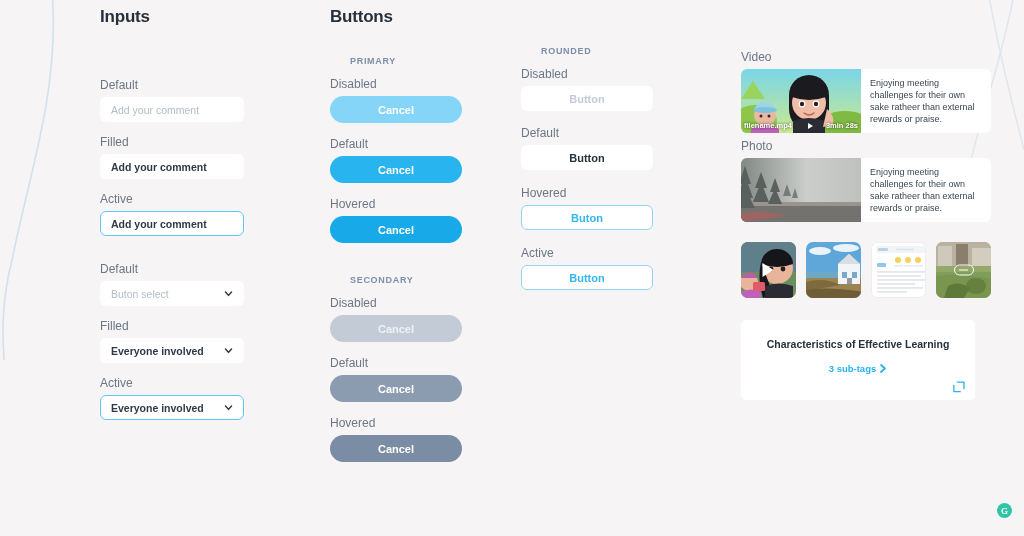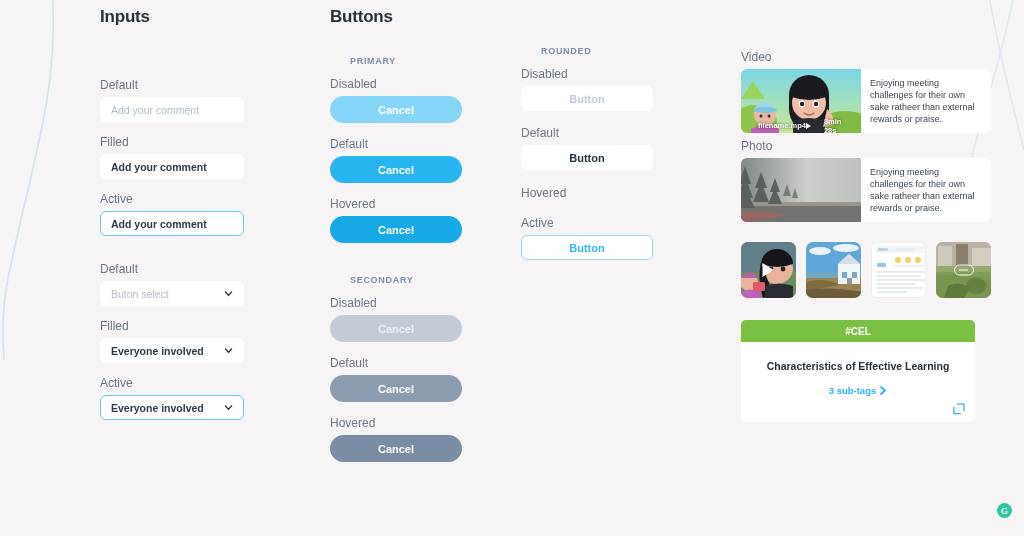--- a/index.html
+++ b/index.html
@@ -78,7 +78,7 @@
   .vid-bar {
     position: absolute; left: 0; right: 0; bottom: 0; height: 15px;
     display: flex; align-items: center; justify-content: space-between;
-    padding: 0 17px; font-size: 7.5px; color: #fff; font-weight: bold;
+    padding: 0 3px; font-size: 7.5px; color: #fff; font-weight: bold;
     text-shadow: 0 0 3px rgba(0,0,0,.75);
   }
   .vid-dur { display: flex; align-items: center; gap: 13px; }

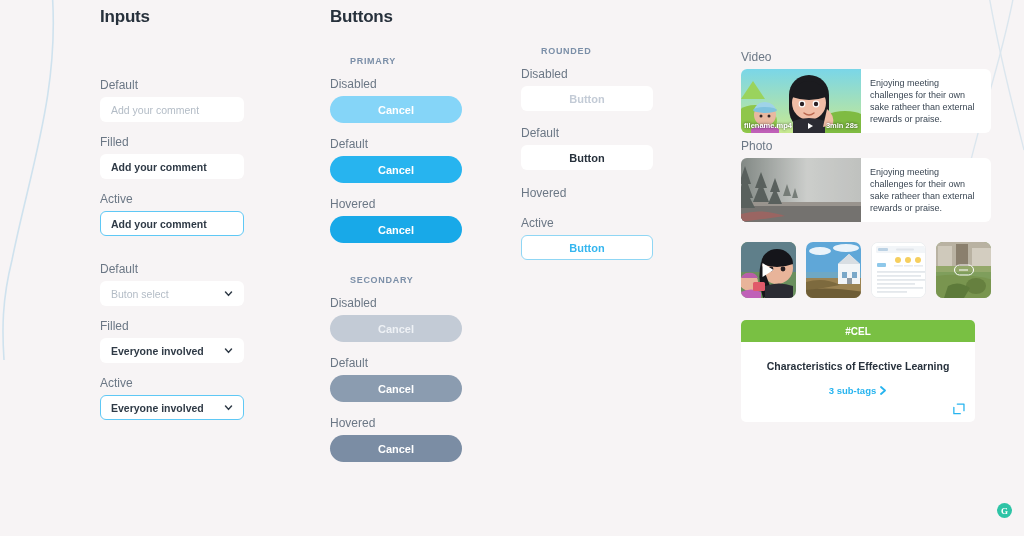--- a/index.html
+++ b/index.html
@@ -231,6 +231,7 @@
   </div>
   <div style="margin-top:16px;">
     <div class="field-label">Hovered</div>
+    <button class="rbtn r-hov">Buton</button>
   </div>
   <div style="margin-top:16px;">
     <div class="field-label">Active</div>

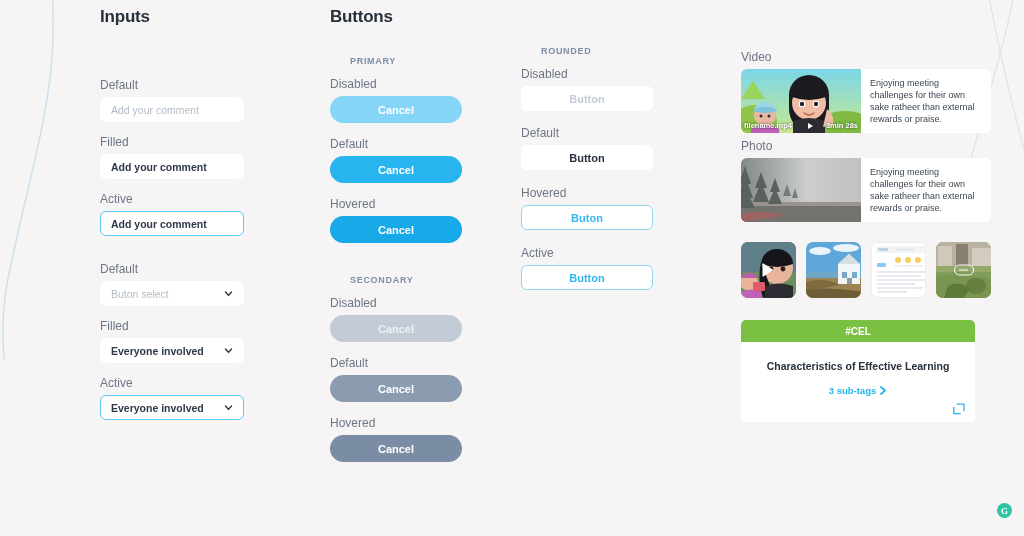--- a/index.html
+++ b/index.html
@@ -400,7 +400,6 @@
   </div>
 
   <div class="tag-card" style="margin-top:22px;">
-    <div class="tag-head">#CEL</div>
     <div class="tag-body">
       <div class="tag-title">Characteristics of Effective Learning</div>
       <a class="tag-sub">

